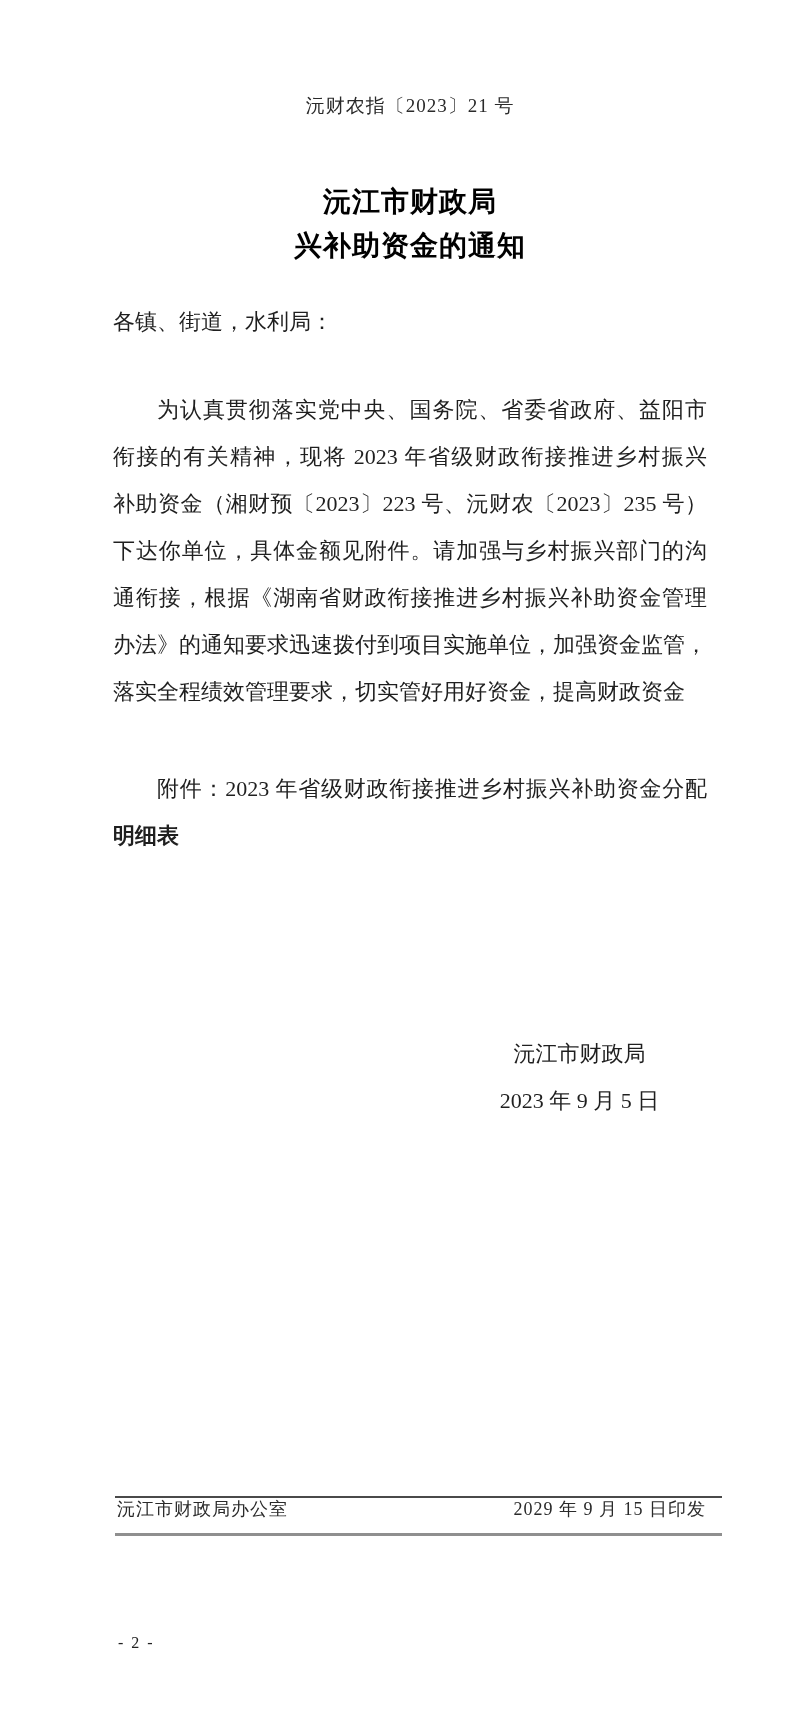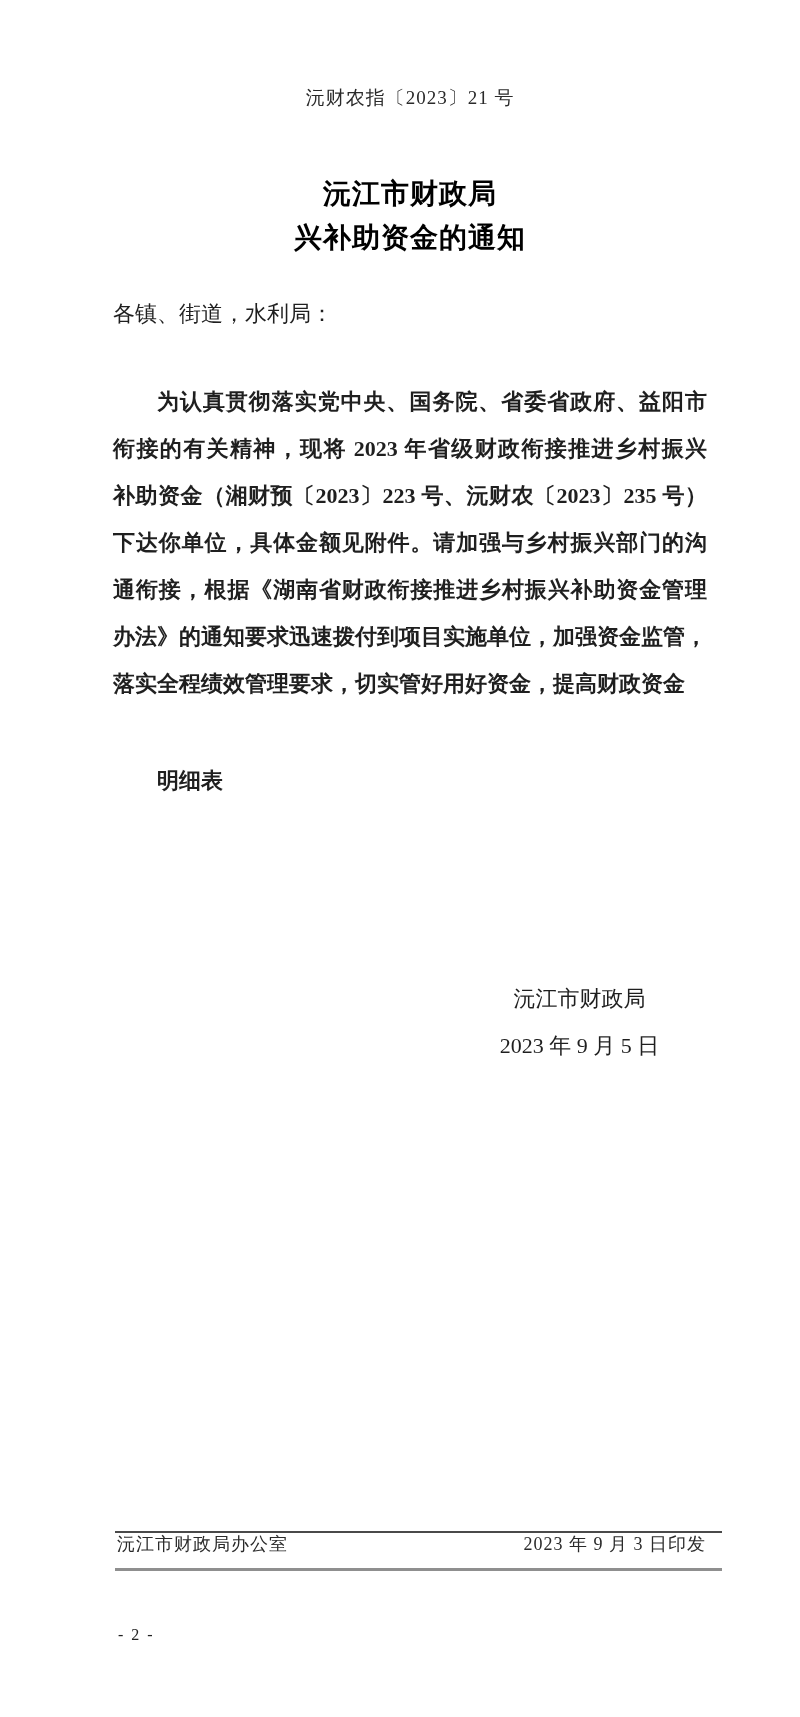--- a/index.html
+++ b/index.html
@@ -10,7 +10,7 @@
     position: relative;
     width: 800px;
     height: 1683px;
-    margin: 8px auto;
+    margin: 16px auto;
     background: #ffffff;
     color: #1f1f1f;
     overflow: hidden;

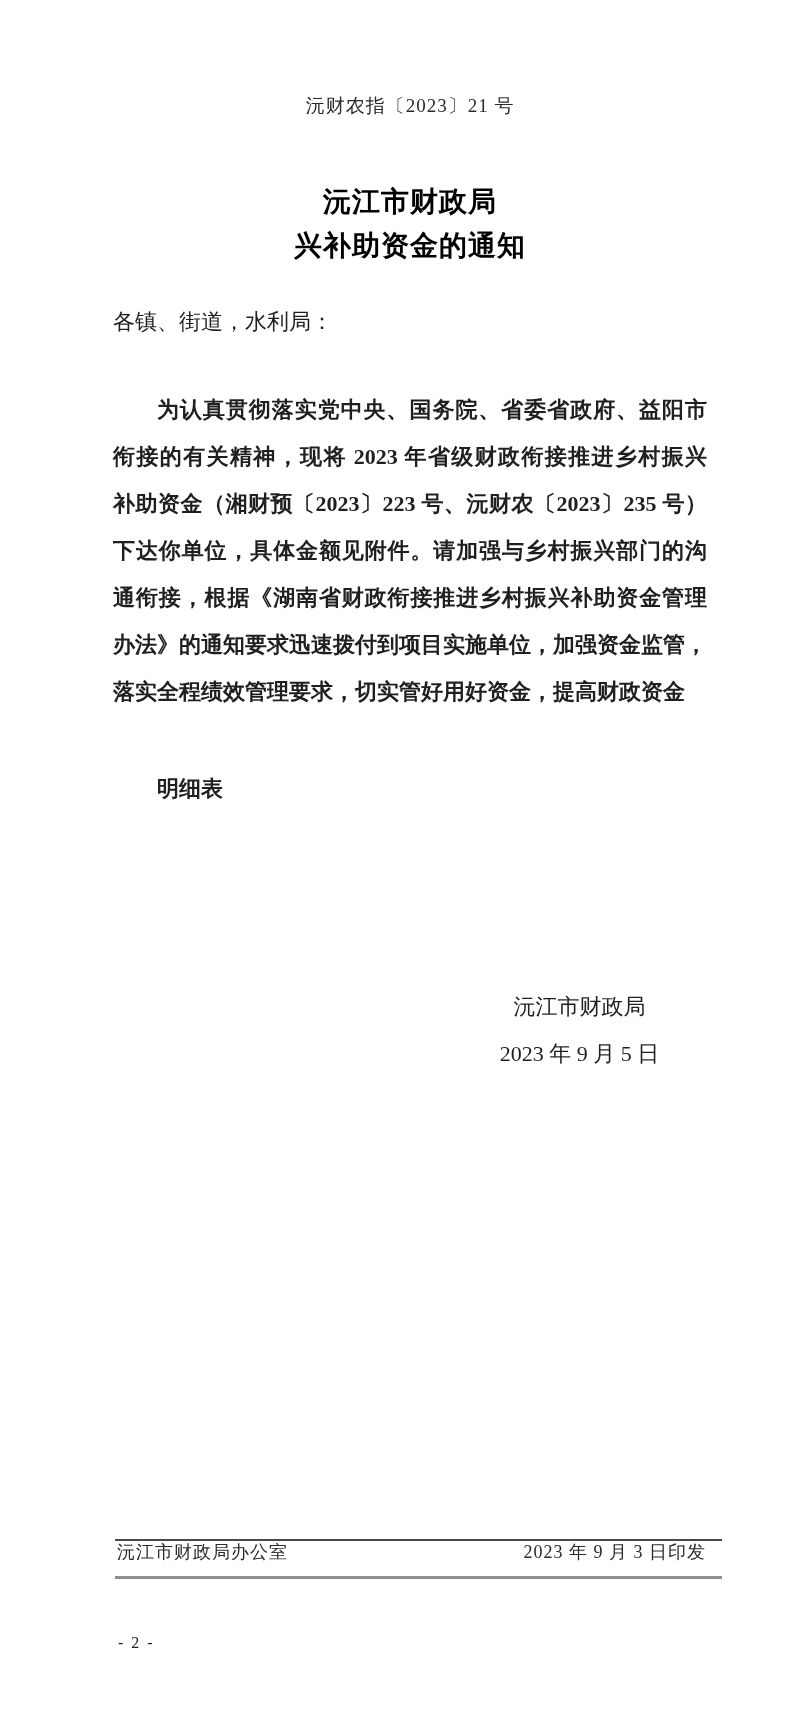--- a/index.html
+++ b/index.html
@@ -44,7 +44,7 @@
     line-height: 30px;
   }
 
-  .body-para { margin-top: 49px; font-weight: bold; }
+  .body-para { margin-top: 49px; }
   .body-para .line,
   .attachment .line {
     font-size: 22px;

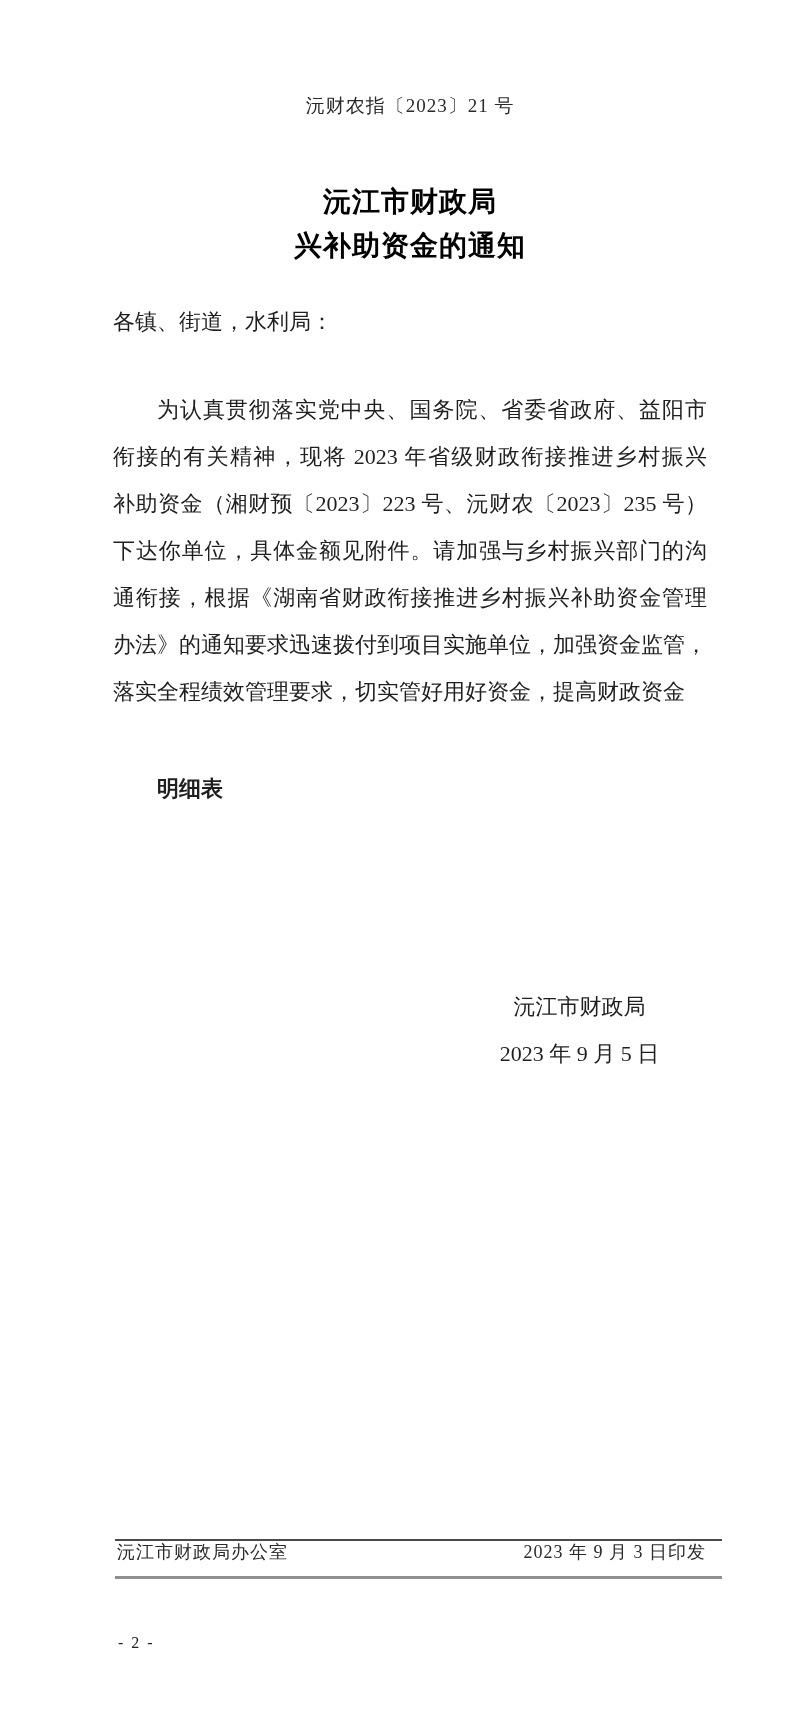--- a/index.html
+++ b/index.html
@@ -129,6 +129,7 @@
       </div>
 
     <div class="attachment">
+        <div class="line">附件：2023 年省级财政衔接推进乡村振兴补助资金分配</div>
         <div class="line">明细表</div>
       </div>
 

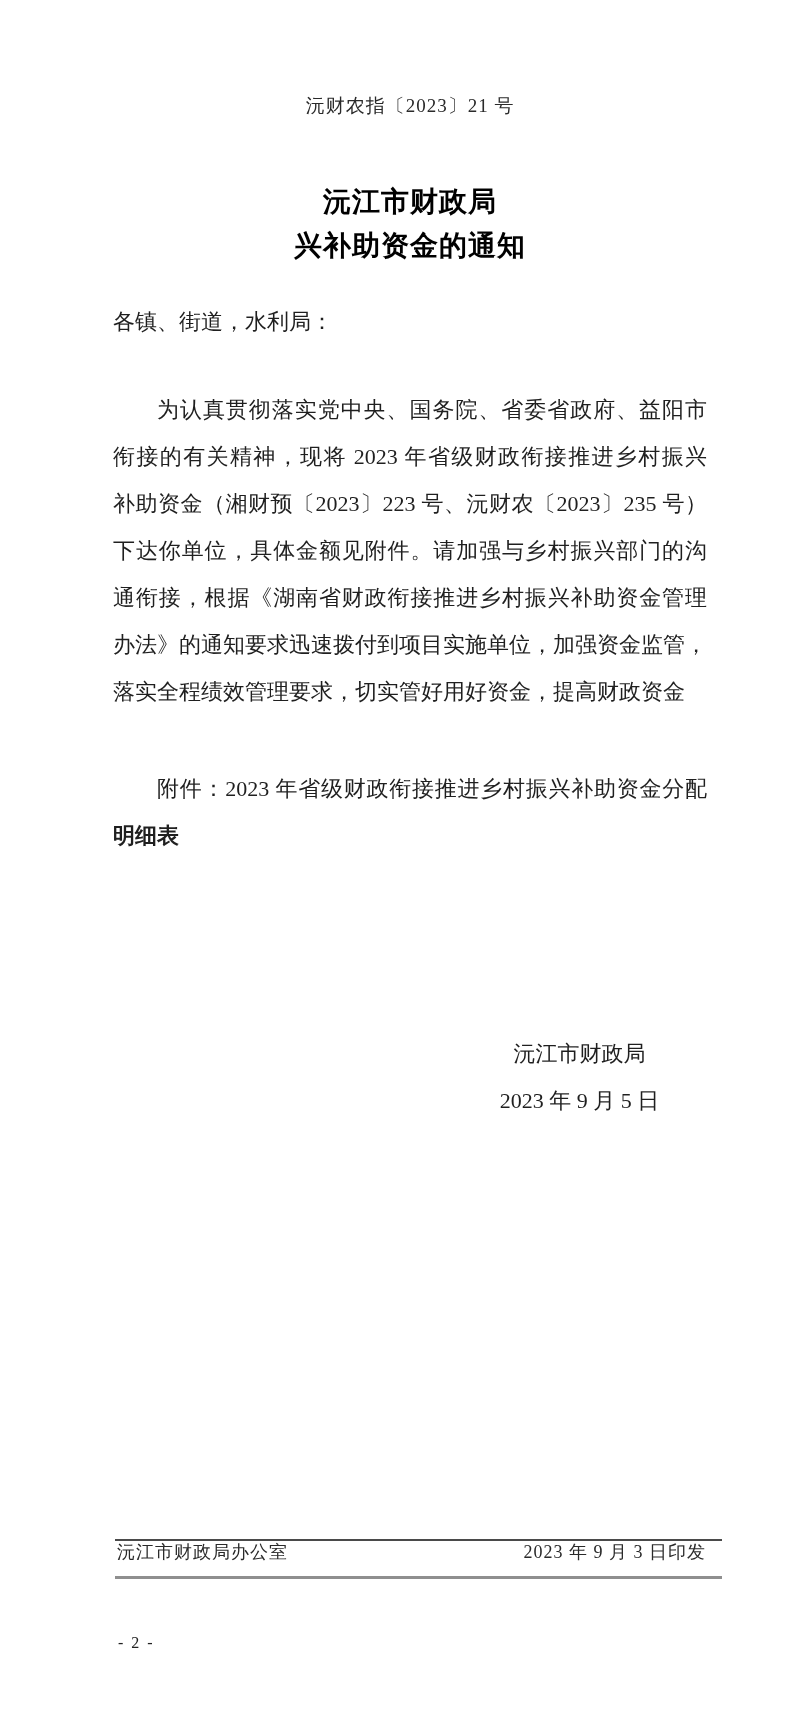--- a/index.html
+++ b/index.html
@@ -76,7 +76,7 @@
   .print-footer {
     position: absolute;
     left: 115px;
-    top: 1523px;
+    top: 1480px;
     width: 607px;
     border-top: 2px solid #4a4a4a;
     border-bottom: 3px solid #8f8f8f;

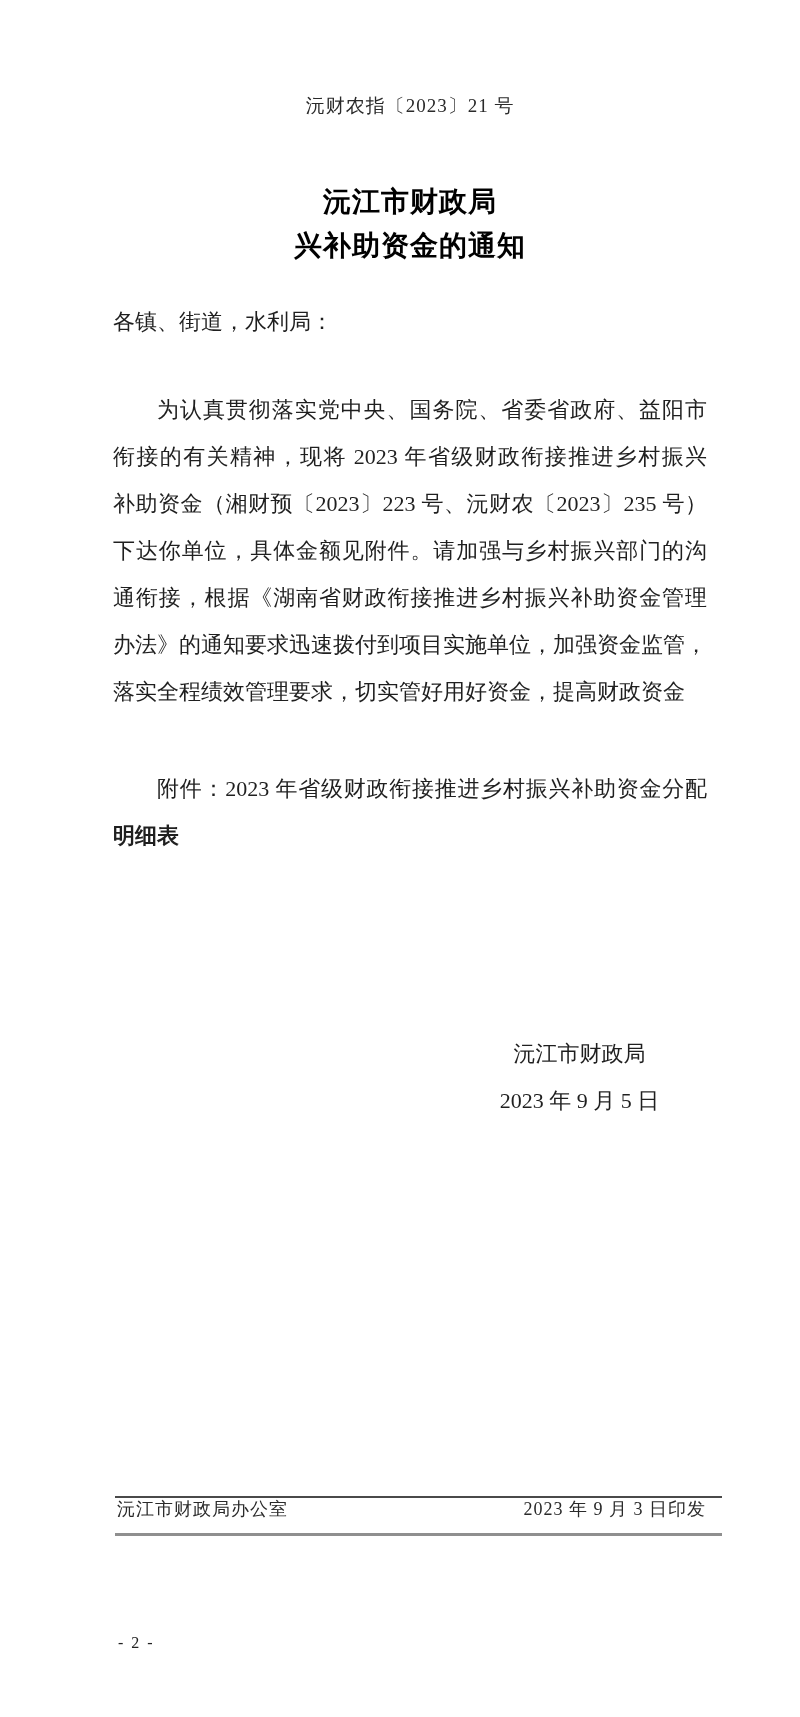--- a/index.html
+++ b/index.html
@@ -142,7 +142,7 @@
 
   <div class="print-footer">
     <span class="foot-text">沅江市财政局办公室</span>
-    <span class="foot-text">2023 年 9 月 3 日印发</span>
+    <span class="foot-text">2029 年 9 月 15 日印发</span>
   </div>
 
   <div class="page-number">- 2 -</div>

